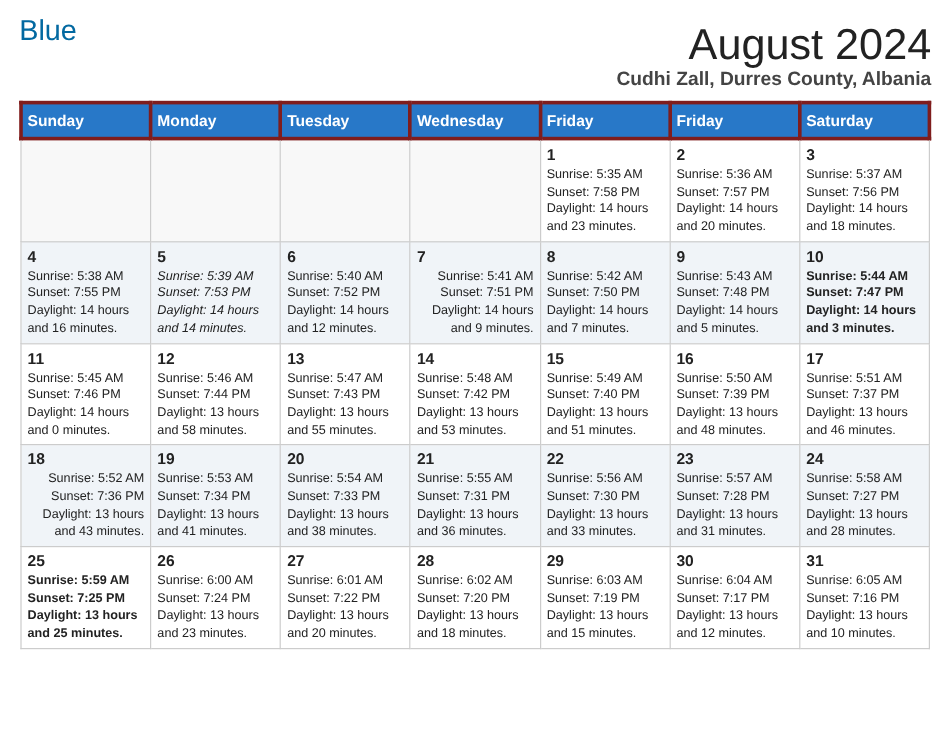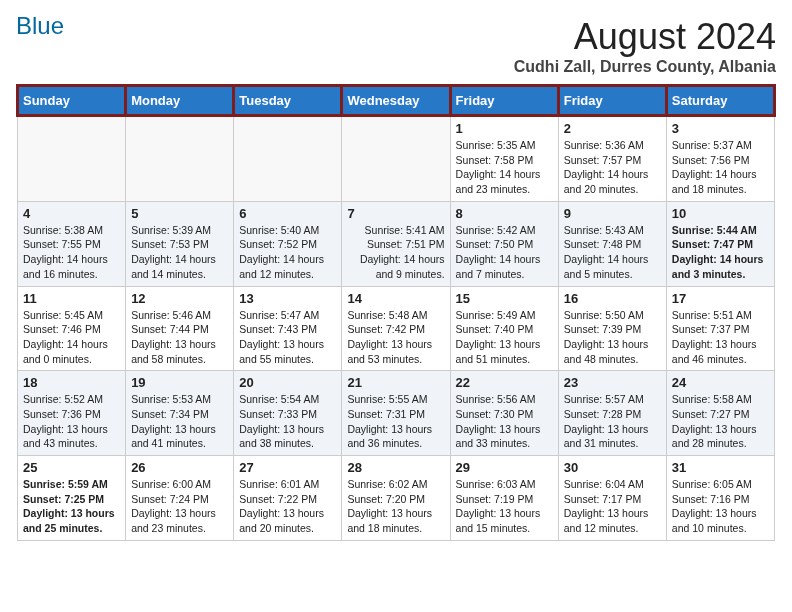--- a/index.html
+++ b/index.html
@@ -143,7 +143,7 @@
         </td>
         <td>
           <span class="day-number">5</span>
-          <div class="day-info" style="white-space: pre-line;">Sunrise: 5:39 AM
+          <div class="day-info" style="white-space: pre-line; font-style: italic;">Sunrise: 5:39 AM
 Sunset: 7:53 PM
 Daylight: 14 hours
 and 14 minutes.</div>

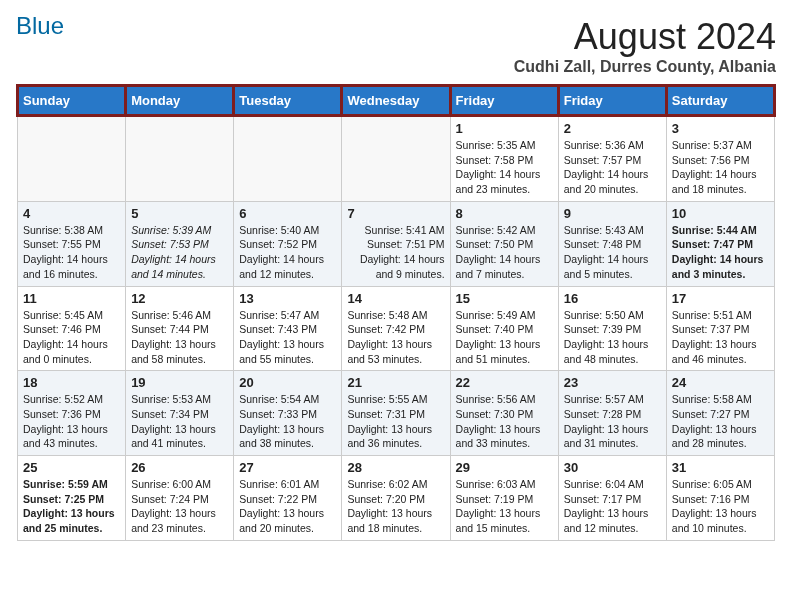--- a/index.html
+++ b/index.html
@@ -238,7 +238,7 @@
       <tr>
         <td>
           <span class="day-number">18</span>
-          <div class="day-info" style="white-space: pre-line;">Sunrise: 5:52 AM
+          <div class="day-info" style="white-space: pre-line; text-align: right;">Sunrise: 5:52 AM
 Sunset: 7:36 PM
 Daylight: 13 hours
 and 43 minutes.</div>

